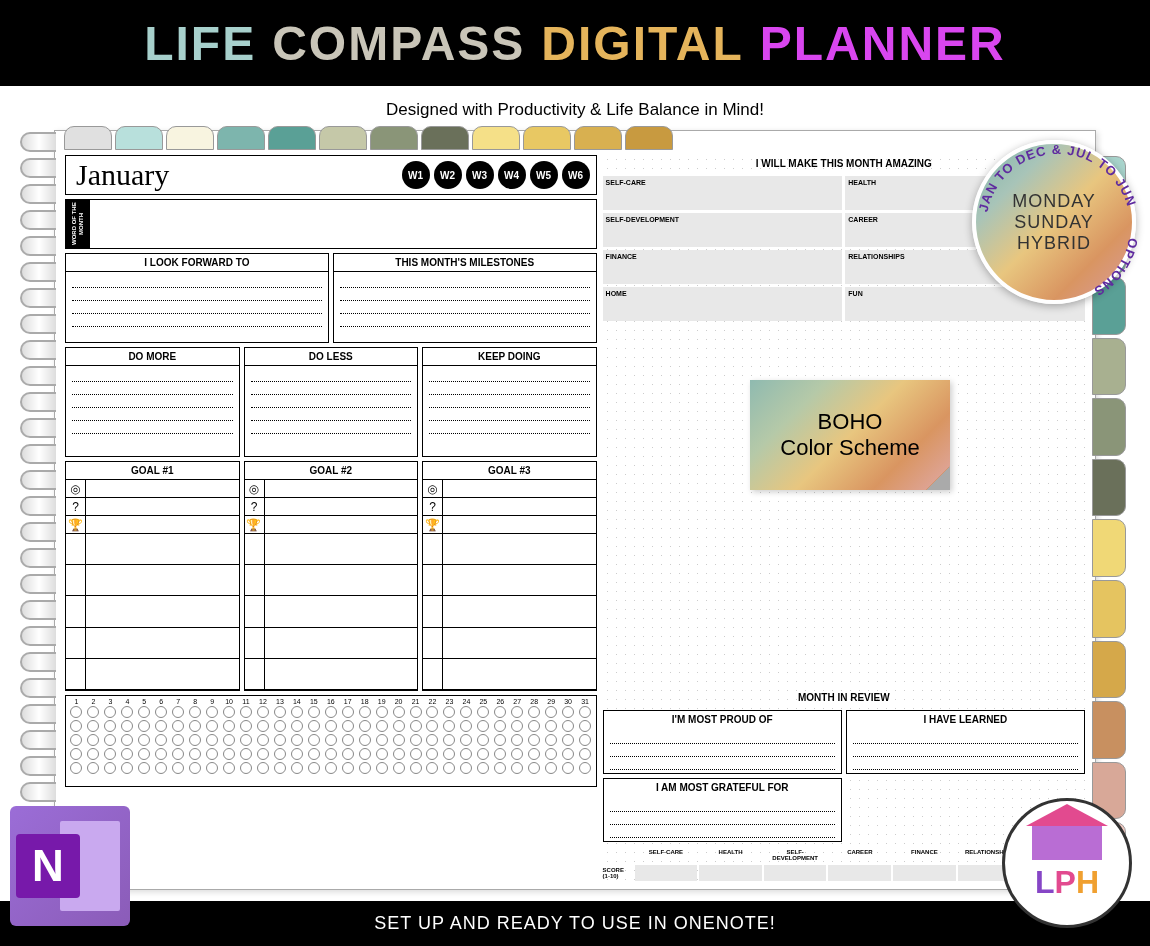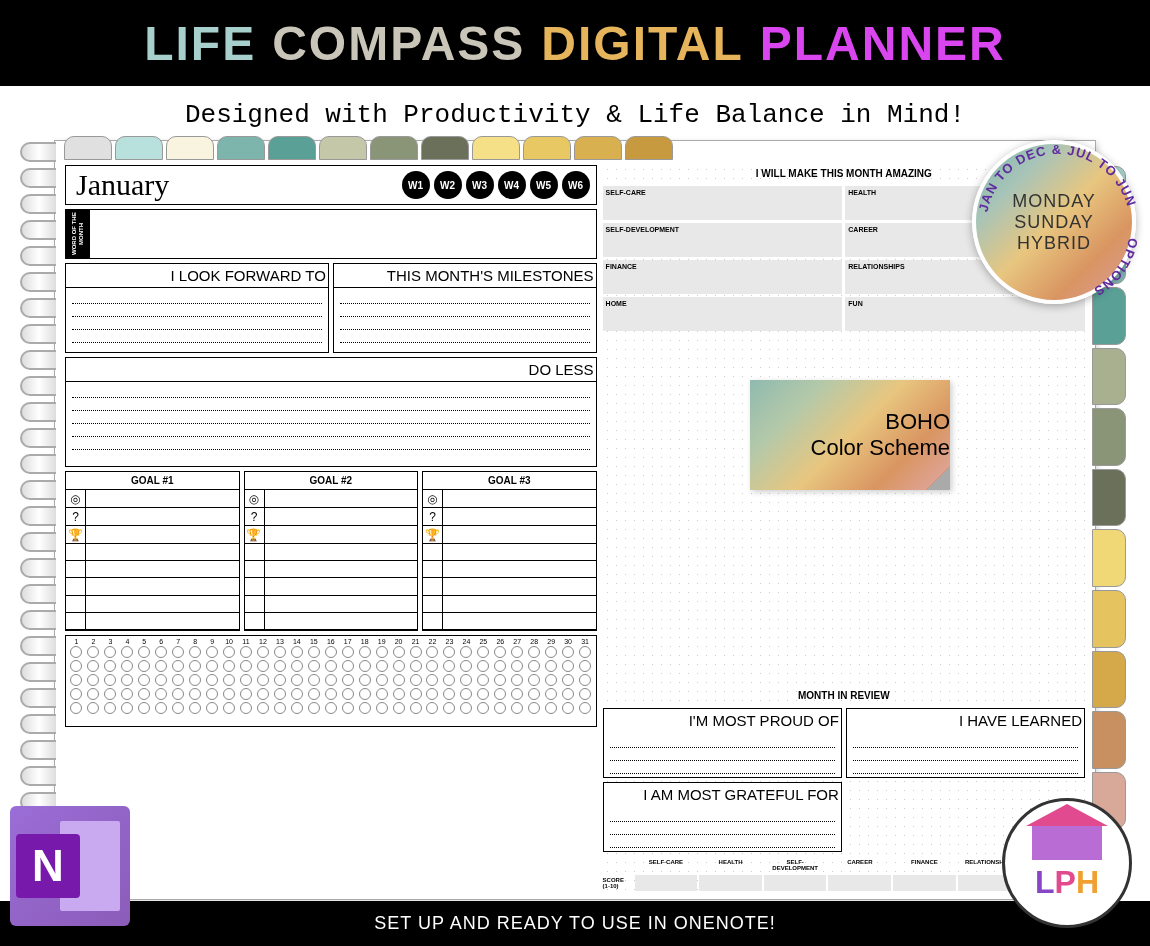--- a/index.html
+++ b/index.html
@@ -6,7 +6,7 @@
 body{font-family:Georgia,serif;background:#fff;width:1150px;height:946px;overflow:hidden;position:relative}
 .top-banner{background:#000;height:86px;display:flex;align-items:center;justify-content:center;font-family:Arial,sans-serif;font-weight:900;font-size:48px;letter-spacing:2px}
 .top-banner span{margin:0 8px}
-.subtitle{text-align:center;font-size:26px;padding:14px 12px 10px;font-family:Liberation Mono, monospace}
+.subtitle{text-align:center;font-size:17px;padding:14px 12px 10px;font-family:Liberation Sans, sans-serif}
 .planner-wrap{position:relative;margin:0 20px;height:760px}
 .spiral{position:absolute;left:0;top:0;width:44px;height:760px;z-index:30}
 .spiral-ring{width:44px;height:24px;display:flex;align-items:center;justify-content:flex-start;margin-bottom:2px}

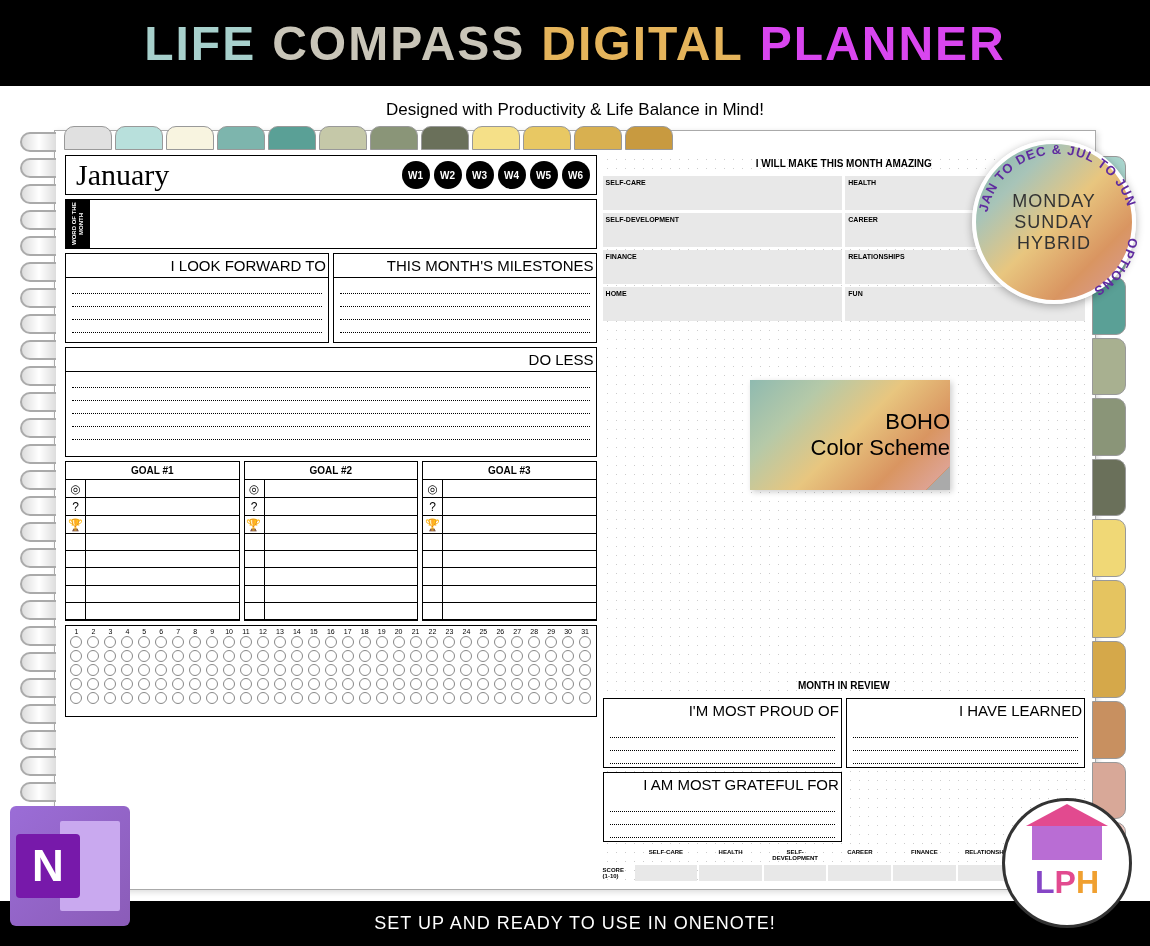--- a/index.html
+++ b/index.html
@@ -29,7 +29,7 @@
 .two-boxes{display:flex;gap:4px}
 .three-boxes{display:flex;gap:4px}
 .lined-box{flex:1;border:1px solid #000;display:flex;flex-direction:column;background:#fff}
-.box-title{font-size:15px;font-weight:normal;text-align:right;padding:3px 2px;border-bottom:1px solid #000}
+.box-title{font-size:10px;font-weight:bold;text-align:center;padding:3px 2px;border-bottom:1px solid #000}
 .box-lines{flex:1;padding:3px 6px}
 .dline{border-bottom:1px dotted #000;height:13px}
 .goal-box{flex:1;border:1px solid #000;display:flex;flex-direction:column;background:#fff}

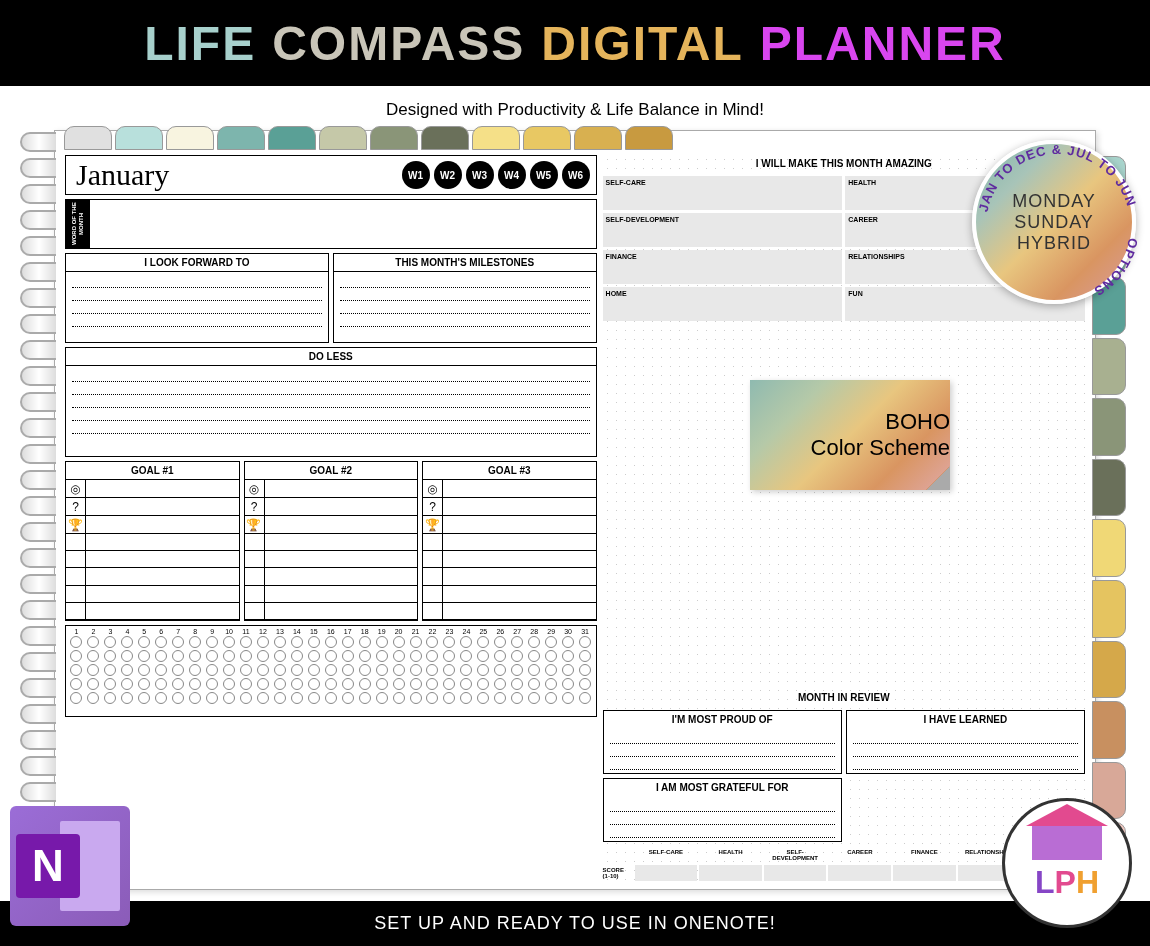--- a/index.html
+++ b/index.html
@@ -190,6 +190,16 @@
         </div>
         <div class="three-boxes" style="height:110px">
           <div class="lined-box">
+            <div class="box-title">DO MORE</div>
+            <div class="box-lines">
+                <div class="dline"></div>
+                <div class="dline"></div>
+                <div class="dline"></div>
+                <div class="dline"></div>
+                <div class="dline"></div>
+              </div>
+          </div>
+          <div class="lined-box">
             <div class="box-title">DO LESS</div>
             <div class="box-lines">
                 <div class="dline"></div>

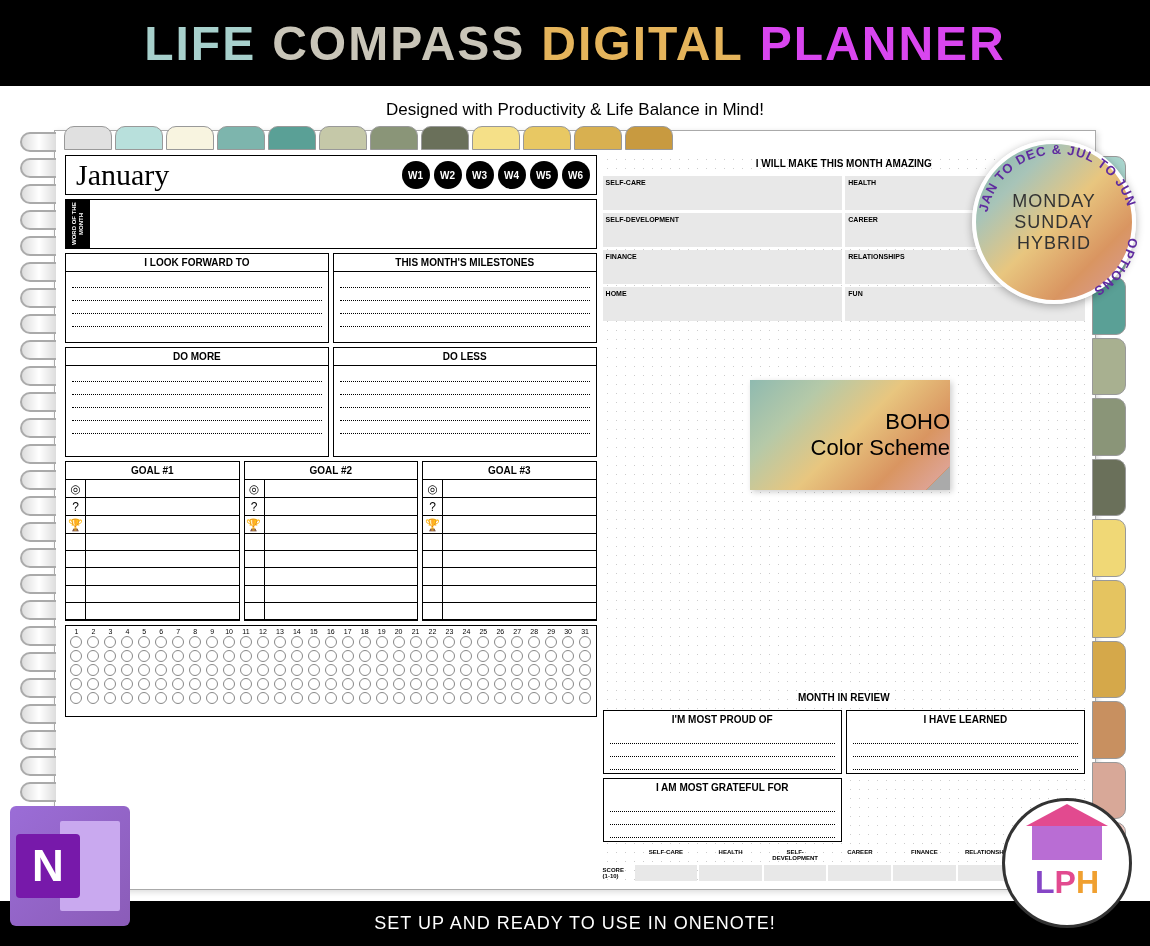--- a/index.html
+++ b/index.html
@@ -209,6 +209,16 @@
                 <div class="dline"></div>
               </div>
           </div>
+          <div class="lined-box">
+            <div class="box-title">KEEP DOING</div>
+            <div class="box-lines">
+                <div class="dline"></div>
+                <div class="dline"></div>
+                <div class="dline"></div>
+                <div class="dline"></div>
+                <div class="dline"></div>
+              </div>
+          </div>
         </div>
         <div class="three-boxes" style="height:160px" id="goals-row">
             <div class="goal-box">

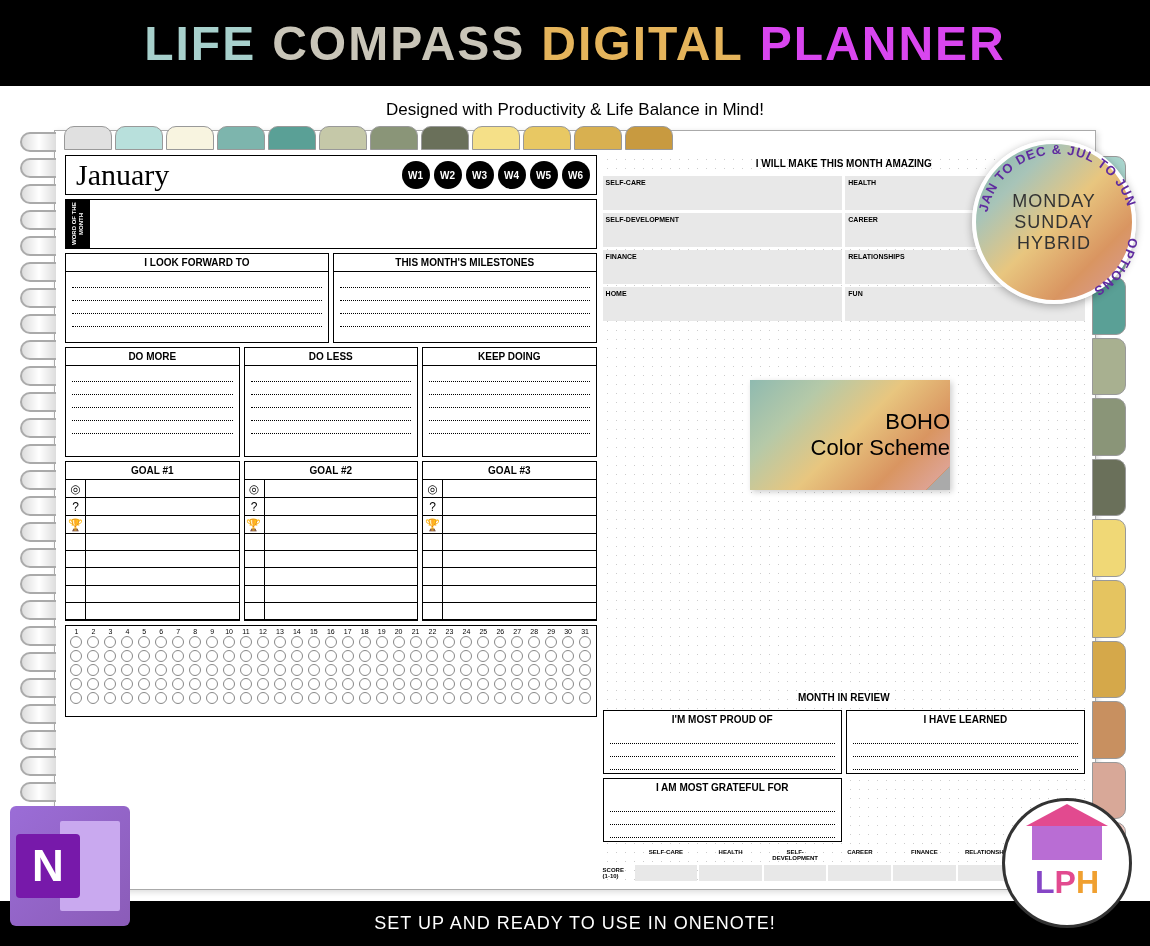--- a/index.html
+++ b/index.html
@@ -68,7 +68,7 @@
 .badge-circle{position:absolute;right:14px;top:140px;width:164px;height:164px;border-radius:50%;background:linear-gradient(135deg,#7fb5ac,#a8c4b8,#e8c67f,#d99561,#d99ca0);border:4px solid #fff;box-shadow:0 2px 8px rgba(0,0,0,.3);z-index:50;display:flex;flex-direction:column;align-items:center;justify-content:center;font-family:Arial,sans-serif;font-size:18px;letter-spacing:1px;color:#333}
 .badge-arc{position:absolute;width:200px;height:200px;pointer-events:none}
 .badge-arc text{font-size:13px;fill:#5f2b9f;font-weight:bold;font-family:Arial,sans-serif;letter-spacing:1px}
-.sticky-note{position:absolute;right:200px;top:380px;width:200px;height:110px;background:linear-gradient(135deg,#8fbab0,#b5c9a8,#e8c67f,#d99561,#e0a9a8);box-shadow:2px 2px 6px rgba(0,0,0,.2);display:flex;flex-direction:column;align-items:flex-end;justify-content:center;font-size:22px;z-index:45;font-family:Arial,sans-serif}
+.sticky-note{position:absolute;right:200px;top:380px;width:200px;height:110px;background:linear-gradient(135deg,#8fbab0,#b5c9a8,#e8c67f,#d99561,#e0a9a8);box-shadow:2px 2px 6px rgba(0,0,0,.2);display:flex;flex-direction:column;align-items:center;justify-content:center;font-size:22px;z-index:45;font-family:Arial,sans-serif}
 .sticky-note::after{content:"";position:absolute;right:0;bottom:0;width:24px;height:24px;background:linear-gradient(135deg,#c08850 50%,#aaa 50%);clip-path:polygon(100% 0,100% 100%,0 100%)}
 .logo-circle{position:absolute;right:18px;bottom:18px;width:130px;height:130px;border-radius:50%;background:#fff;border:3px solid #333;z-index:50;display:flex;flex-direction:column;align-items:center;justify-content:center}
 .logo-house{width:70px;height:34px;background:#b96dd4;position:relative}

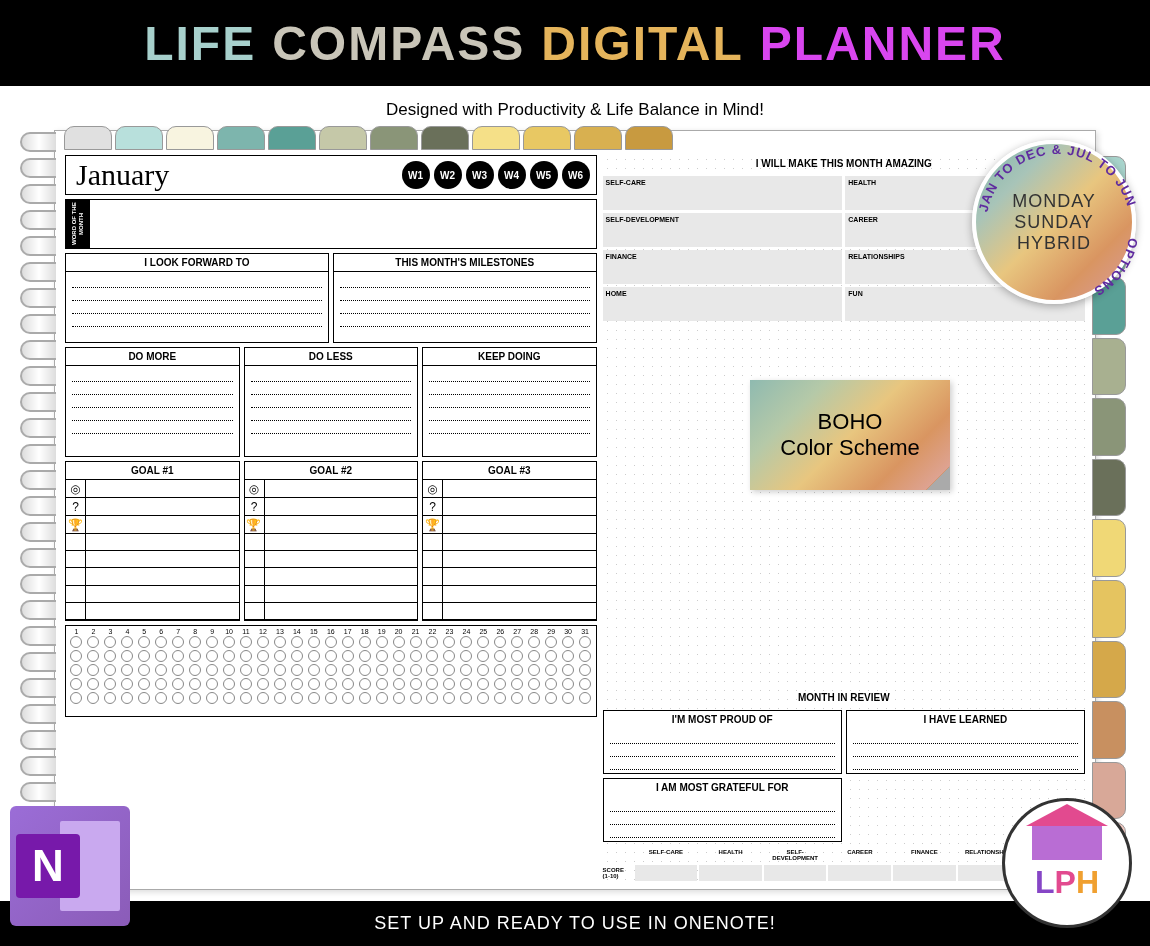--- a/index.html
+++ b/index.html
@@ -220,7 +220,7 @@
               </div>
           </div>
         </div>
-        <div class="three-boxes" style="height:160px" id="goals-row">
+        <div class="three-boxes" style="height:230px" id="goals-row">
             <div class="goal-box">
               <div class="goal-title">GOAL #1</div>
               <div class="goal-icons">

